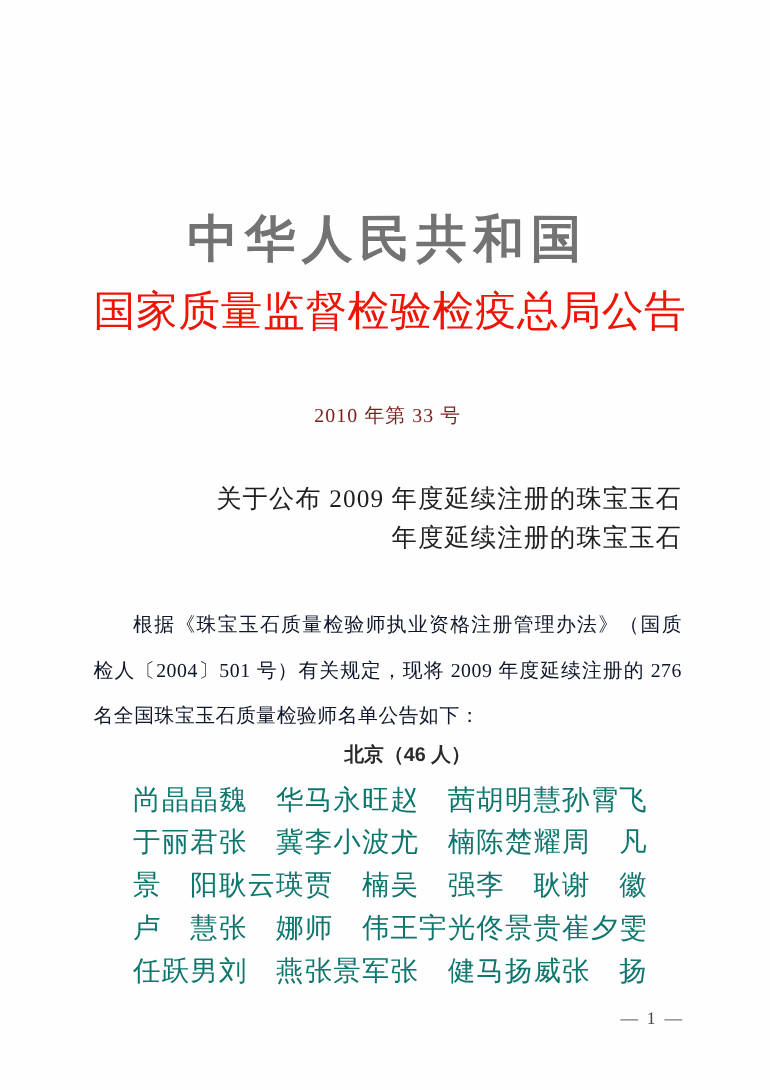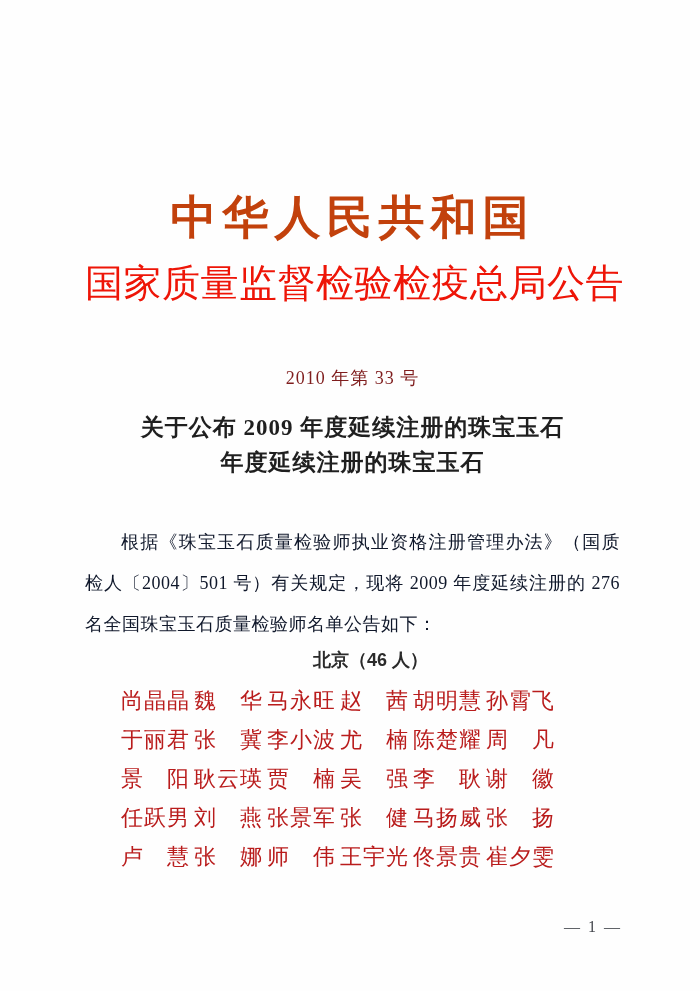--- a/index.html
+++ b/index.html
@@ -29,7 +29,7 @@
     font-size: 46px;
     font-weight: bold;
     letter-spacing: 6px;
-    color: #c2410c;
+    color: #737373;
     line-height: 60px;
     white-space: nowrap;
   }

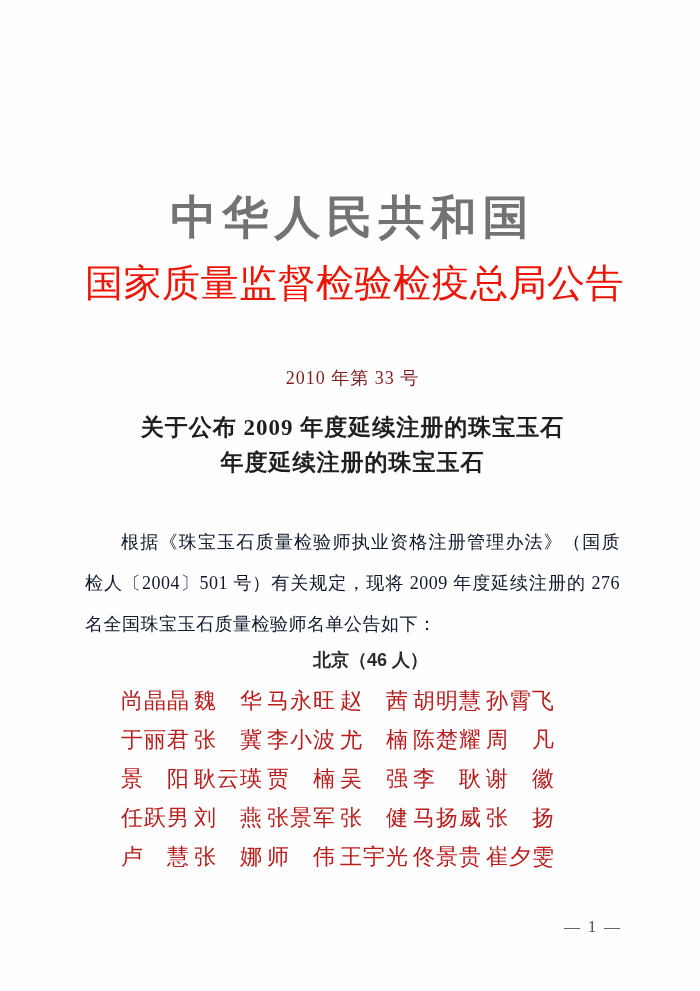--- a/index.html
+++ b/index.html
@@ -51,10 +51,10 @@
     letter-spacing: 1px;
   }
   .announce-title {
-    margin-top: 20px;
-    text-align: center;
+    margin-top: 46px;
+    text-align: right;
     font-size: 23px;
-    font-weight: bold;
+    font-weight: normal;
     color: #1f1f1f;
     line-height: 35px;
     letter-spacing: 1px;

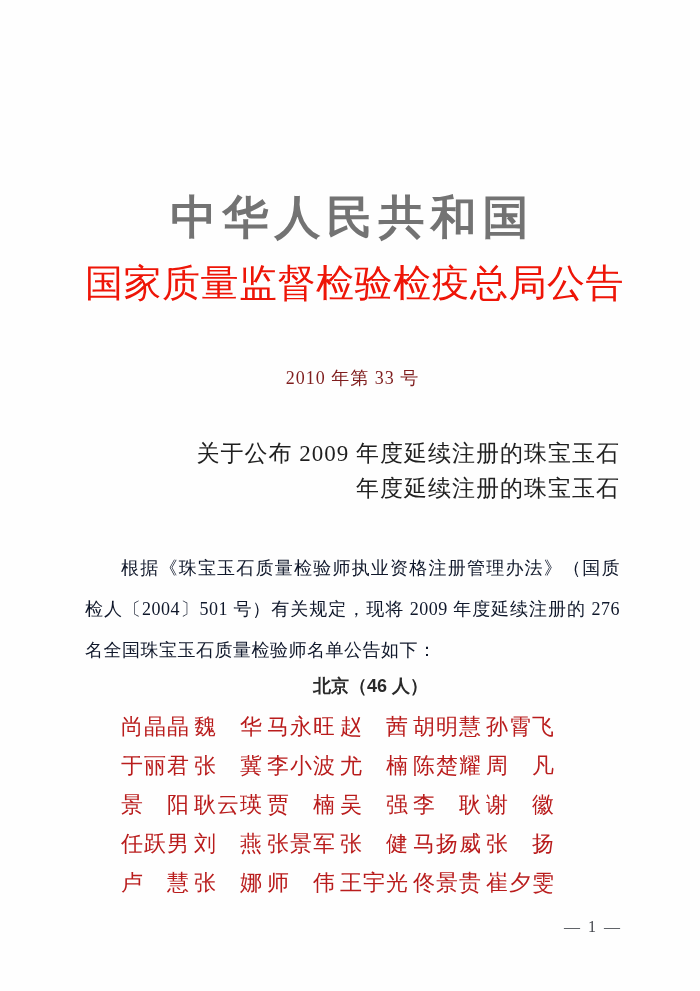--- a/index.html
+++ b/index.html
@@ -90,8 +90,8 @@
   }
   .name-cell {
     display: inline-block;
-    font-size: 22px;
-    color: #b91c1c;
+    font-size: 25px;
+    color: #0f766e;
     white-space: pre;
     letter-spacing: 1px;
   }

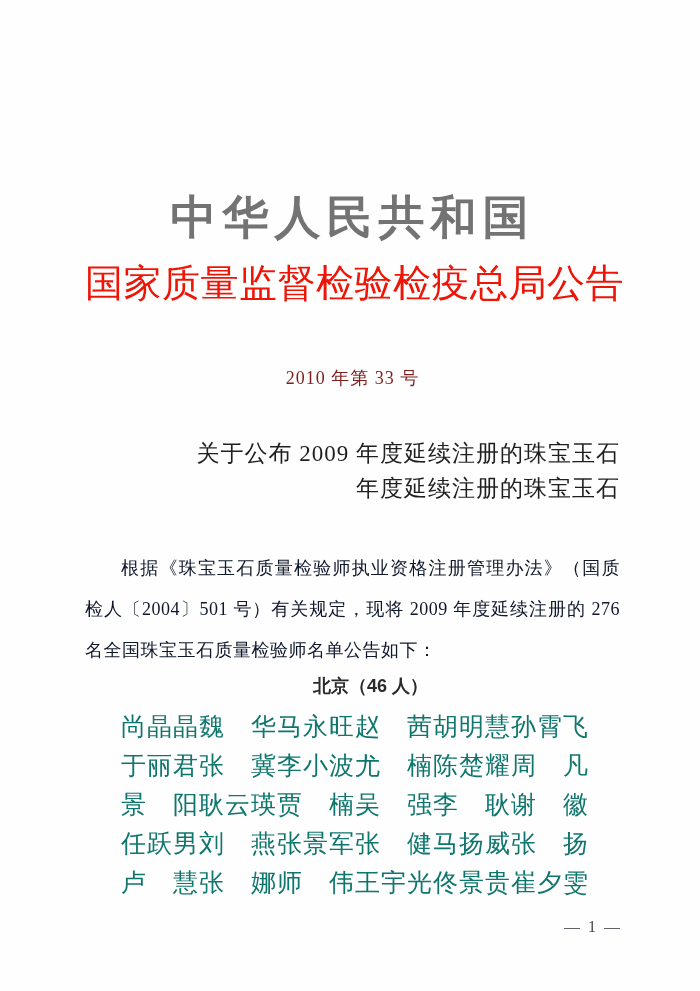--- a/index.html
+++ b/index.html
@@ -150,20 +150,20 @@
         <span class="name-cell">谢　徽</span>
       </div>
       <div class="name-row">
+        <span class="name-cell">卢　慧</span>
+        <span class="name-cell">张　娜</span>
+        <span class="name-cell">师　伟</span>
+        <span class="name-cell">王宇光</span>
+        <span class="name-cell">佟景贵</span>
+        <span class="name-cell">崔夕雯</span>
+      </div>
+      <div class="name-row">
         <span class="name-cell">任跃男</span>
         <span class="name-cell">刘　燕</span>
         <span class="name-cell">张景军</span>
         <span class="name-cell">张　健</span>
         <span class="name-cell">马扬威</span>
         <span class="name-cell">张　扬</span>
-      </div>
-      <div class="name-row">
-        <span class="name-cell">卢　慧</span>
-        <span class="name-cell">张　娜</span>
-        <span class="name-cell">师　伟</span>
-        <span class="name-cell">王宇光</span>
-        <span class="name-cell">佟景贵</span>
-        <span class="name-cell">崔夕雯</span>
       </div>
     </div>
 

